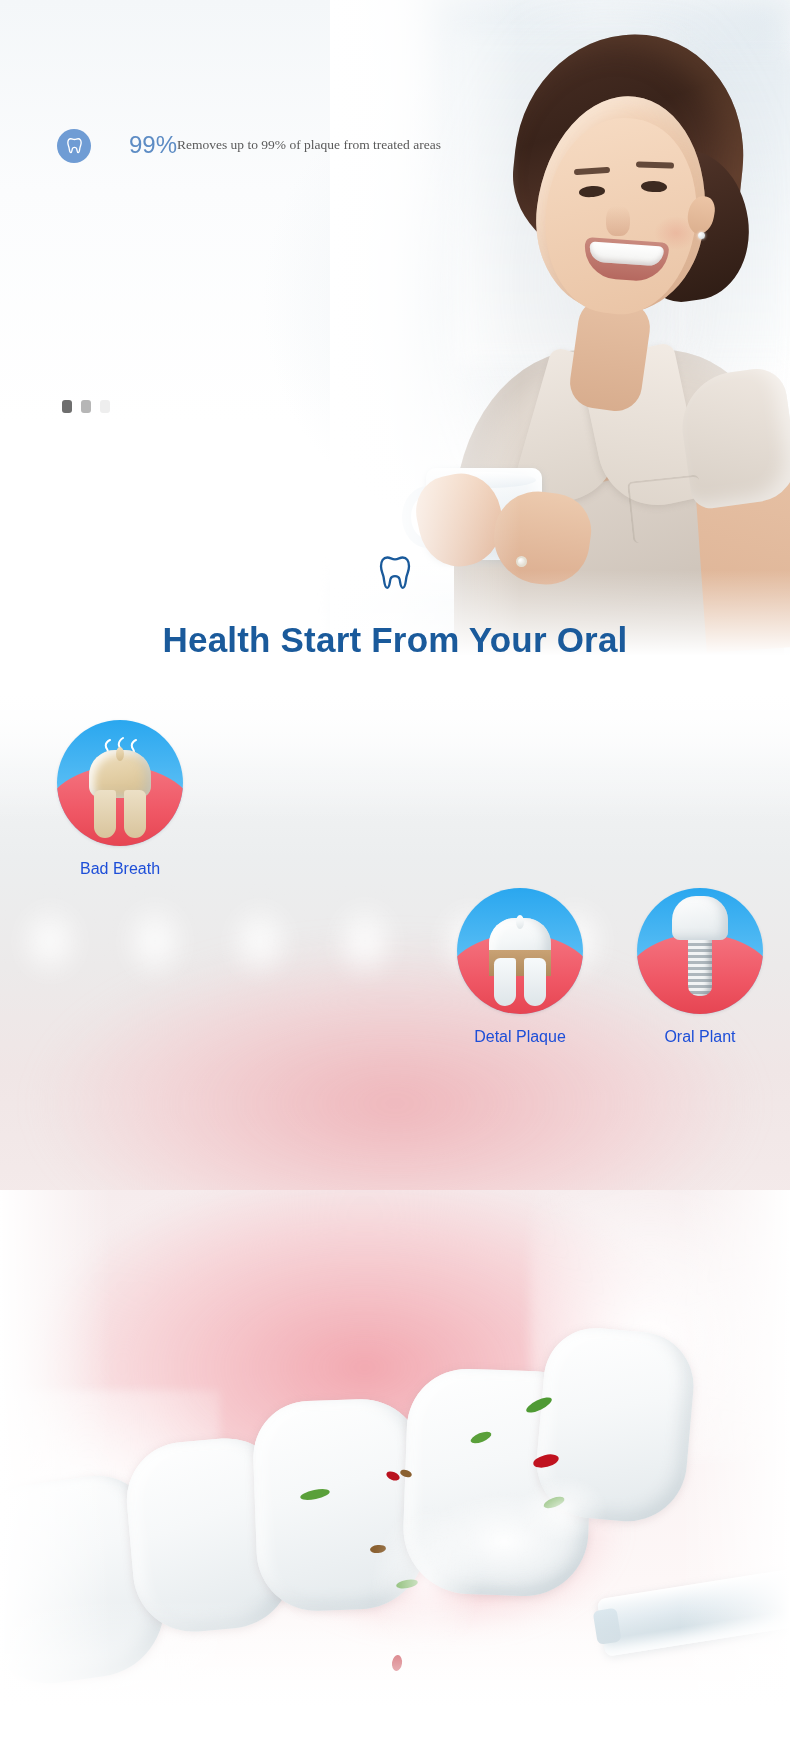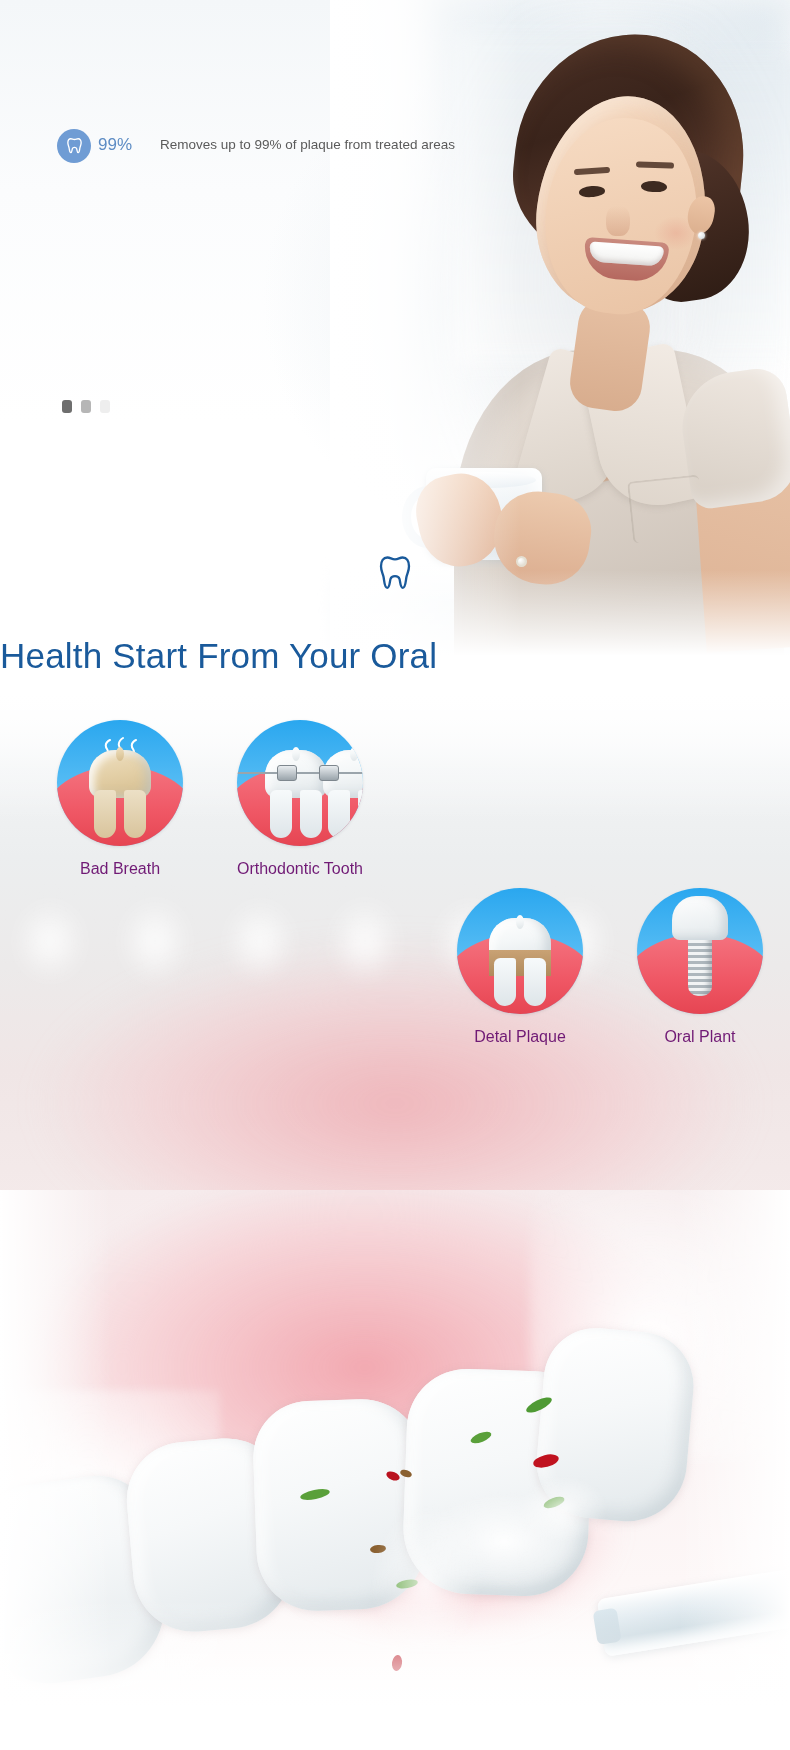--- a/index.html
+++ b/index.html
@@ -157,7 +157,7 @@
     display:flex; align-items:center; justify-content:center; margin-top:1px;
   }
   .stat-pct{
-    width:62px; flex:0 0 62px; margin-left:7px; color:#5d8cc4; font-size:17px; line-height:34px;
+    width:62px; flex:0 0 62px; margin-left:24px; color:#5d8cc4; font-size:24px; line-height:34px;text-align:right;
   }
   .stat-text{ font-size:13.5px; line-height:1.35; color:#5a5a5a; padding-top:8px; }
 

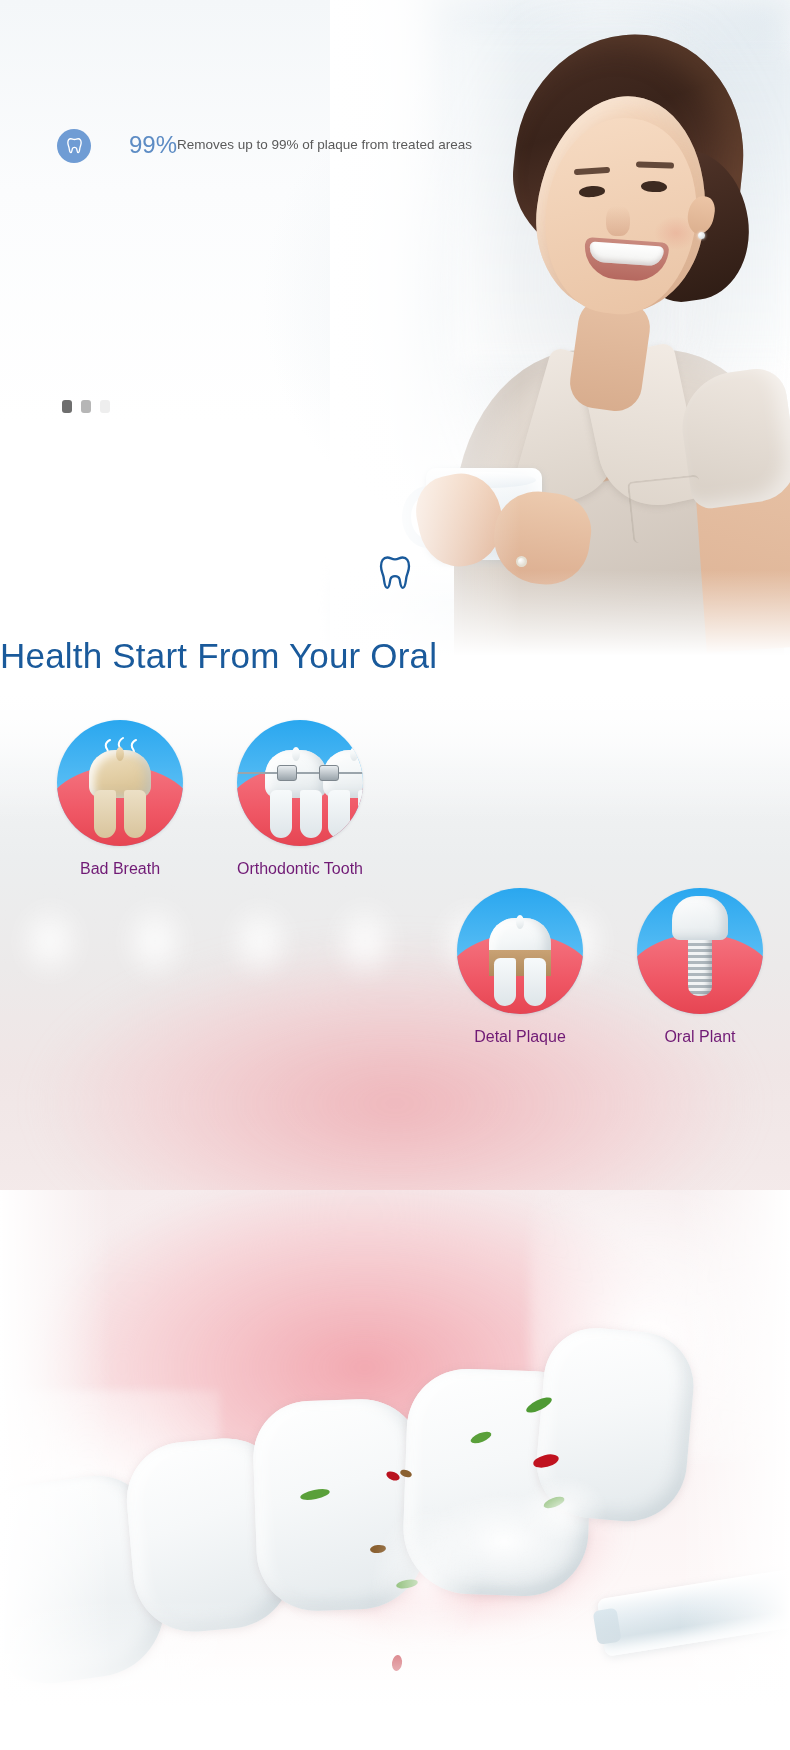--- a/index.html
+++ b/index.html
@@ -159,7 +159,7 @@
   .stat-pct{
     width:62px; flex:0 0 62px; margin-left:24px; color:#5d8cc4; font-size:24px; line-height:34px;text-align:right;
   }
-  .stat-text{ font-size:13.5px; line-height:1.35; color:#5a5a5a; padding-top:8px; }
+  .stat-text{ font-size:13.5px; line-height:1.35; color:#5a5a5a; padding-top:8px;font-family:Liberation Serif, serif; }
 
   .dots{ position:absolute; left:62px; top:400px; display:flex; gap:9px; z-index:6; }
   .dot{ width:10px; height:13px; border-radius:3px; }

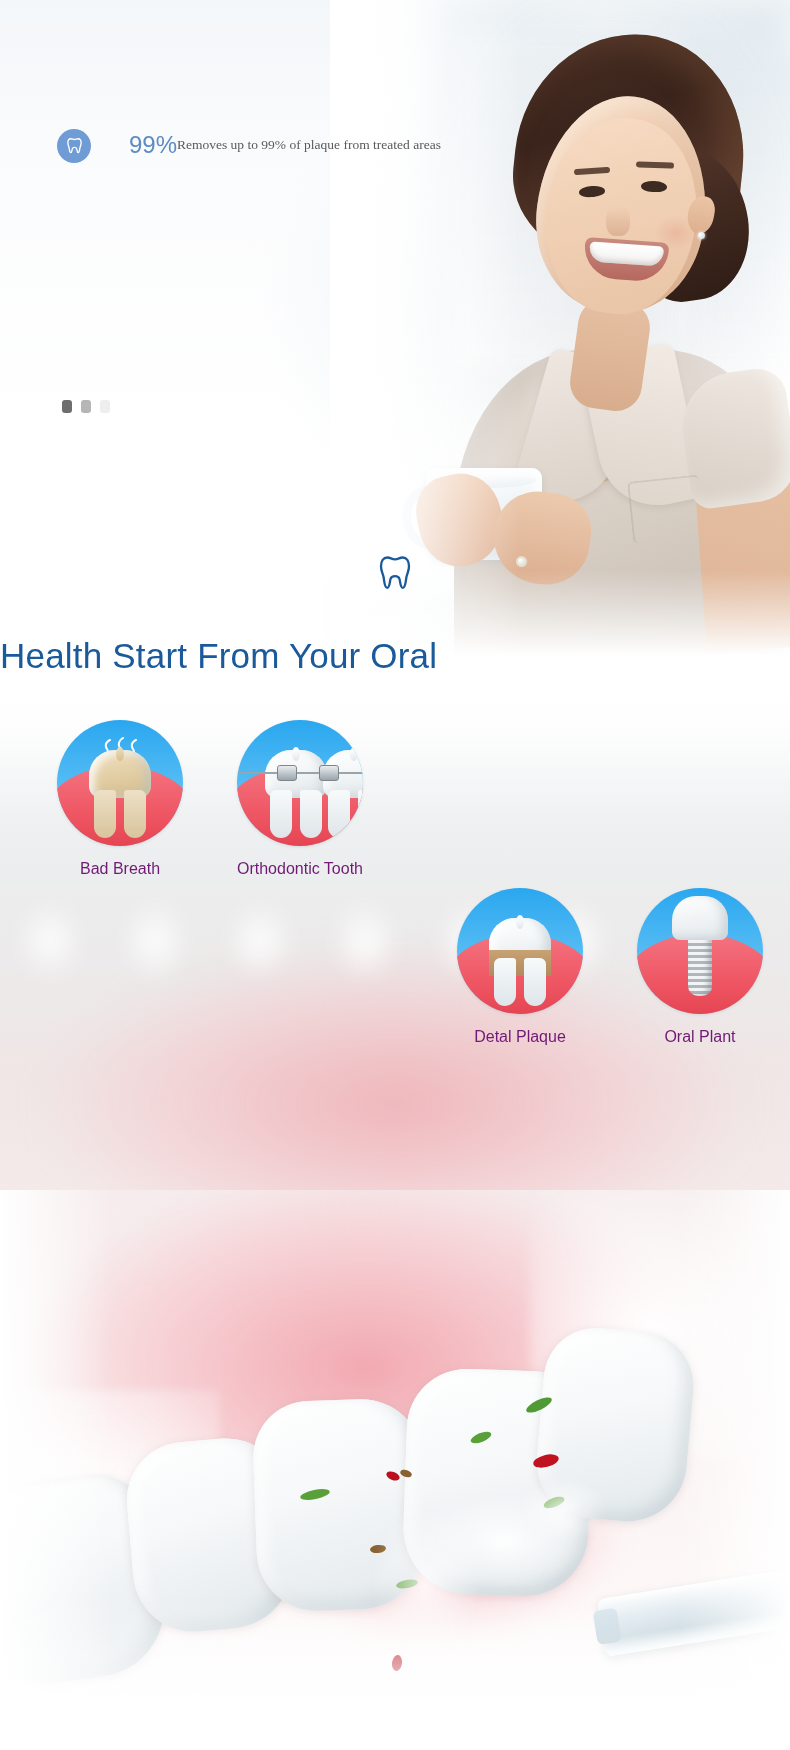--- a/index.html
+++ b/index.html
@@ -170,8 +170,8 @@
   
   .tooth-mark{ position:absolute; left:0; right:0; top:552px; display:flex; justify-content:center; z-index:6;}
   .section-title{
-    position:absolute; left:0; right:0; top:636px; text-align:left; z-index:6;
-    color:#1a5a9b; font-size:35px; font-weight:400; letter-spacing:.2px;
+    position:absolute; left:0; right:0; top:620px; text-align:center; z-index:6;
+    color:#1a5a9b; font-size:35px; font-weight:700; letter-spacing:.2px;
   }
 
   

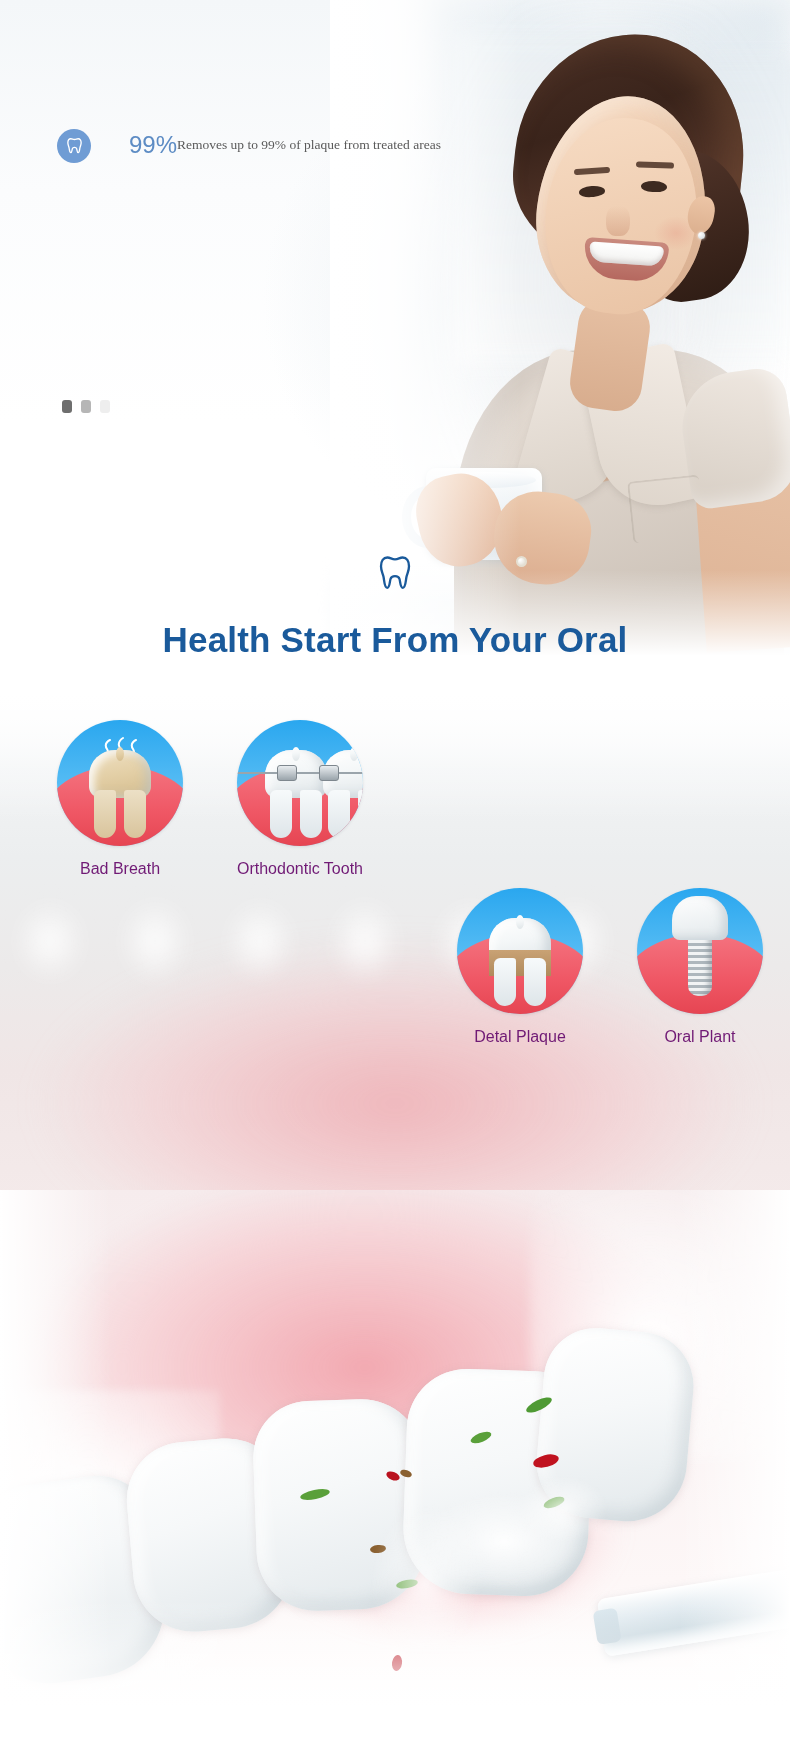--- a/index.html
+++ b/index.html
@@ -200,7 +200,7 @@
   .row1{ left:30px; top:40px; width:760px; }
   .row2{ left:430px; top:208px; width:360px; }
   .cell{ width:180px; display:flex; flex-direction:column; align-items:center; }
-  .cell-label{ margin-top:13px; font-size:16px; color:#701a75; text-align:center; line-height:1.22; }
+  .cell-label{ margin-top:13px; font-size:16px; color:#1d4ed8; text-align:center; line-height:1.22; }
 
   .ic{ position:relative; width:126px; height:126px; border-radius:50%; overflow:hidden;
        background:linear-gradient(180deg,#2aa7ef 0%, #58bdf4 55%, #87d2f8 100%);

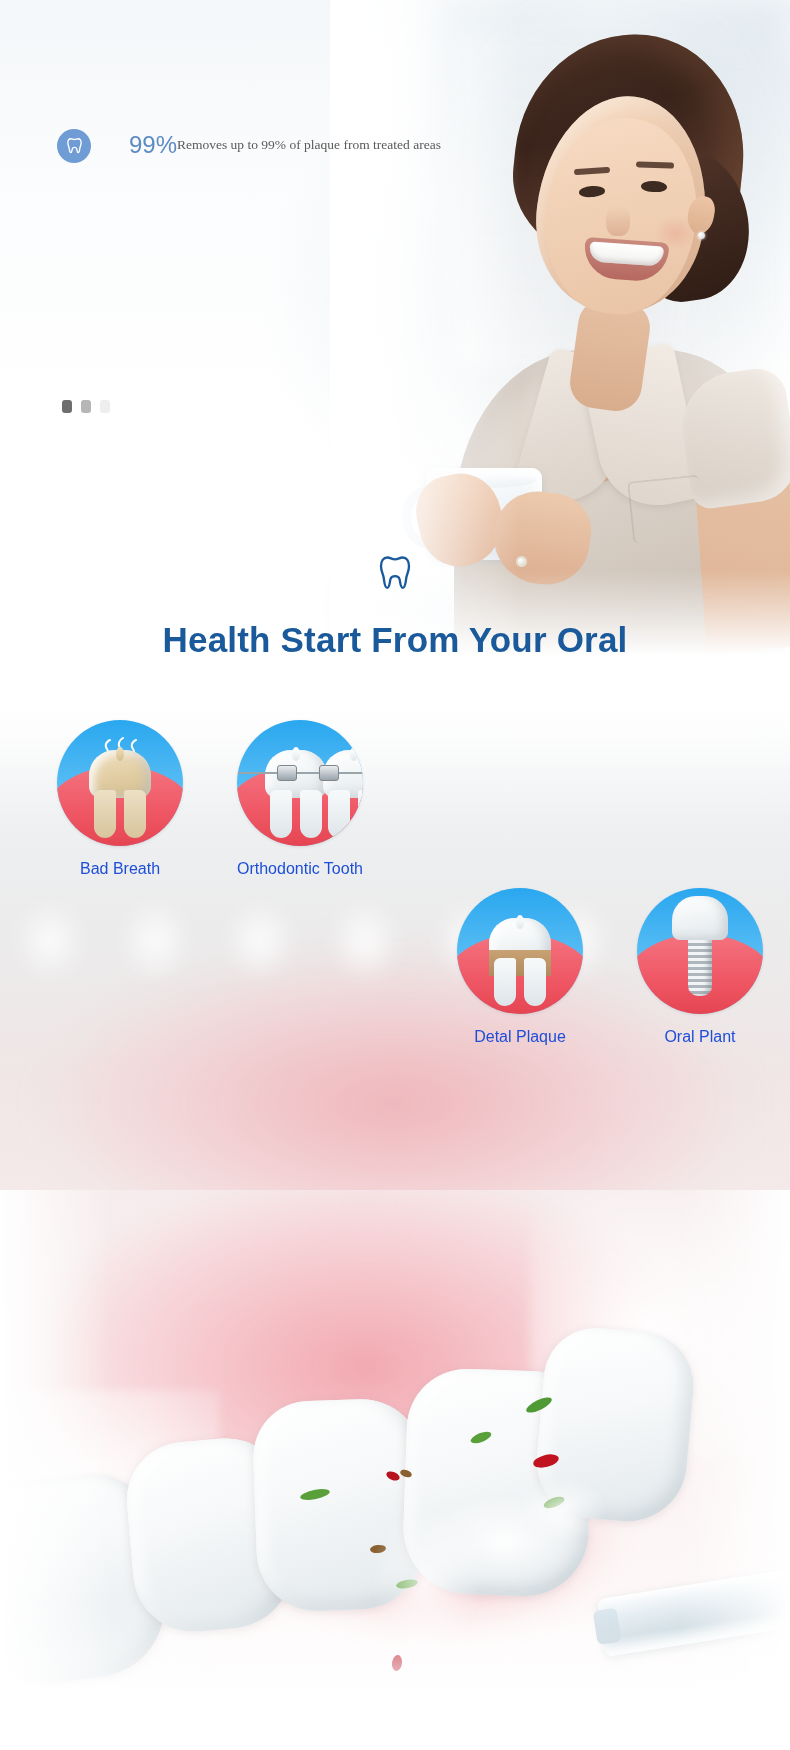--- a/index.html
+++ b/index.html
@@ -382,25 +382,6 @@
 
 
 
-    <div class="cell">
-      <div class="ic">
-        <div class="gum"></div>
-        <div class="tooth" style="left:28px; transform:none;">
-          <div class="crown"></div>
-          <div class="rootL"></div>
-          <div class="rootR"></div>
-        </div>
-        <div class="tooth" style="left:auto; right:-22px; transform:none;">
-          <div class="crown"></div>
-          <div class="rootL"></div>
-          <div class="rootR"></div>
-        </div>
-        <div class="wire" style="top:52px;"></div>
-        <div class="brace" style="left:40px; top:45px;"></div>
-        <div class="brace" style="right:24px; top:45px;"></div>
-      </div>
-      <div class="cell-label">Orthodontic Tooth</div>
-    </div>
   </div>
 
   <div class="grid-row row2">

